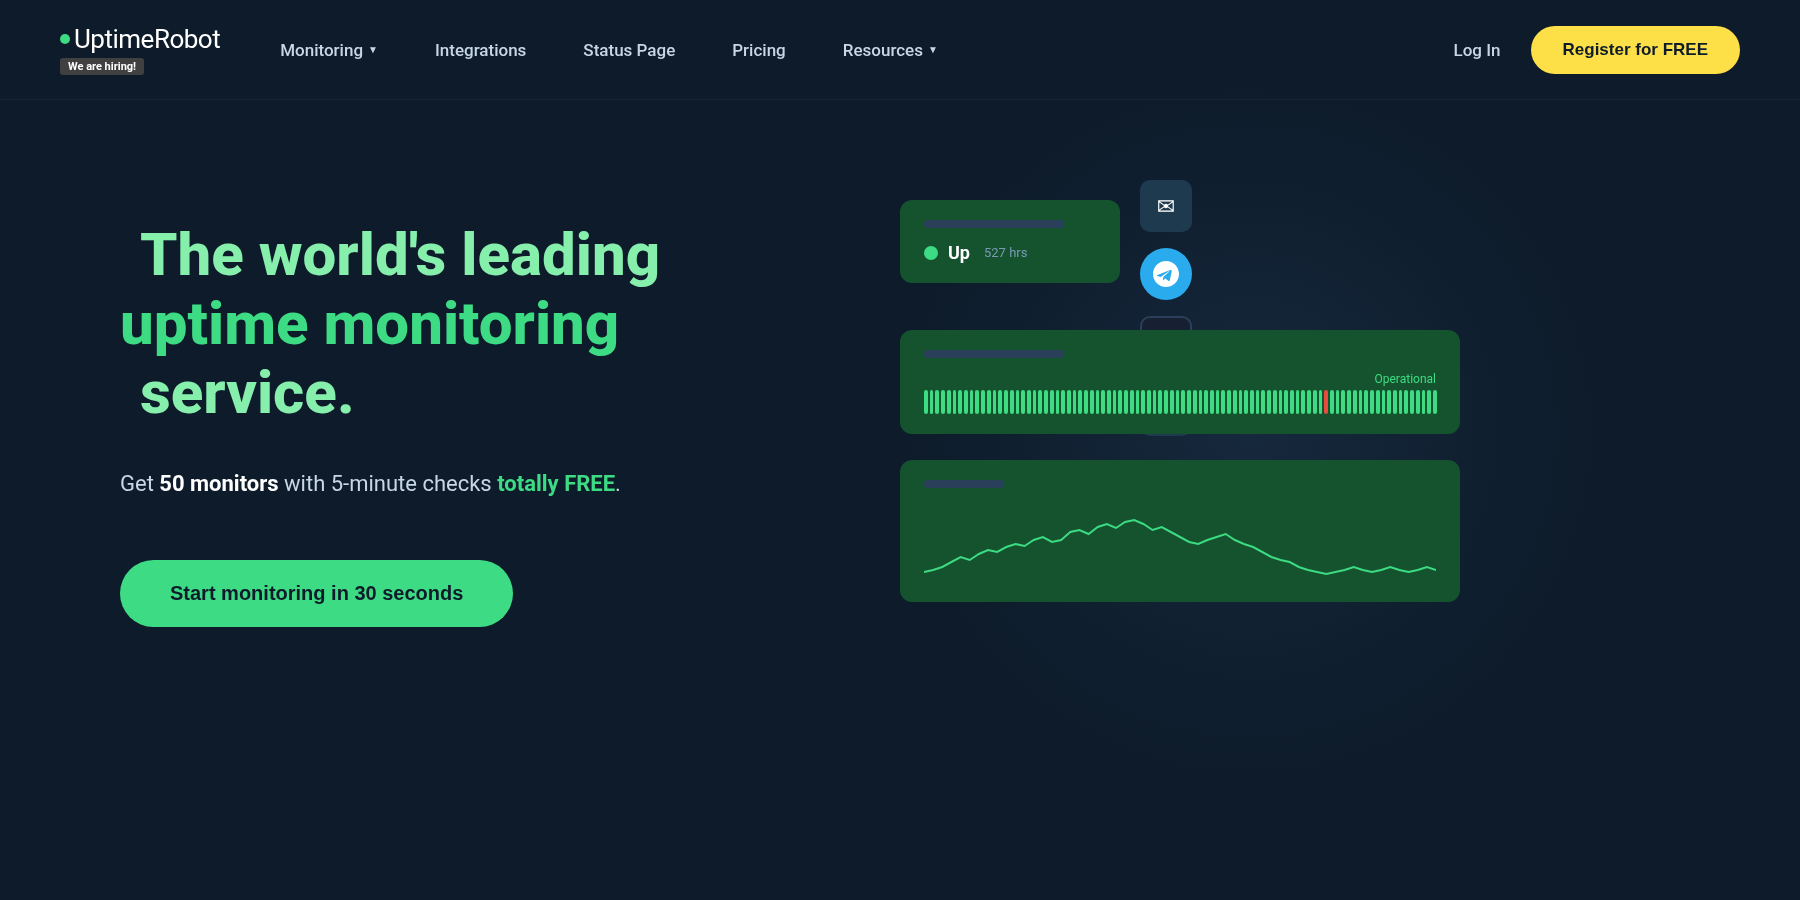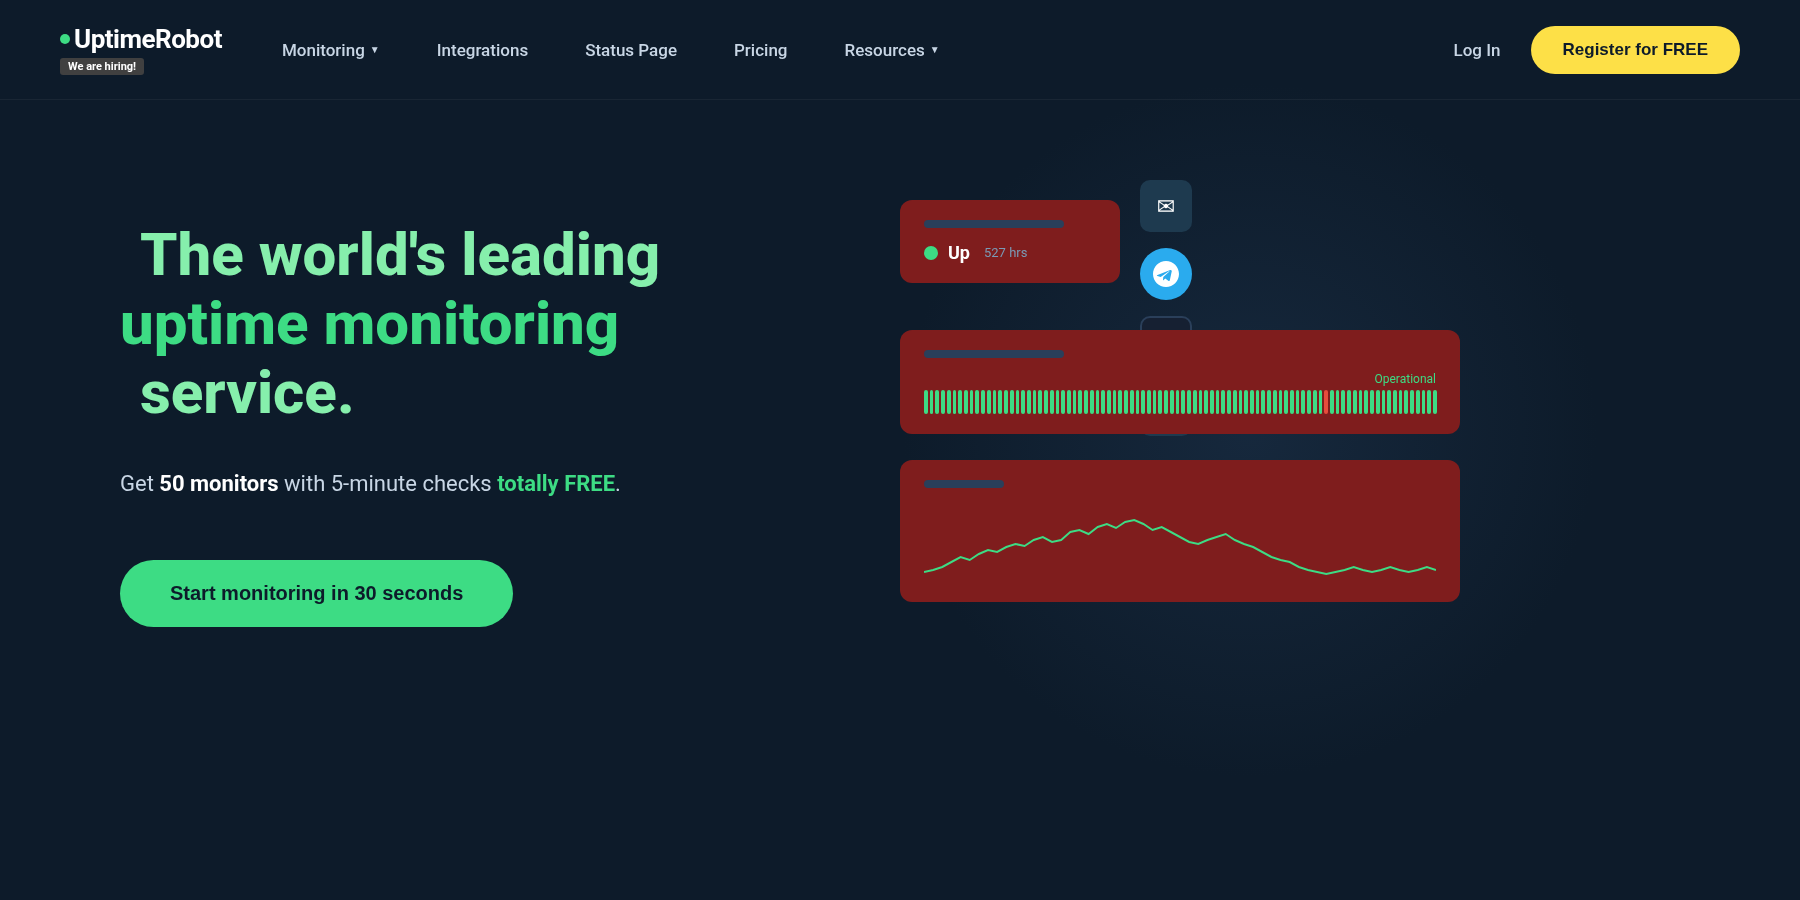--- a/index.html
+++ b/index.html
@@ -47,7 +47,7 @@
       display: flex;
       align-items: center;
       font-size: 26px;
-      font-weight: 700;
+      font-weight: 400;
       color: #ffffff;
       letter-spacing: -0.5px;
     }

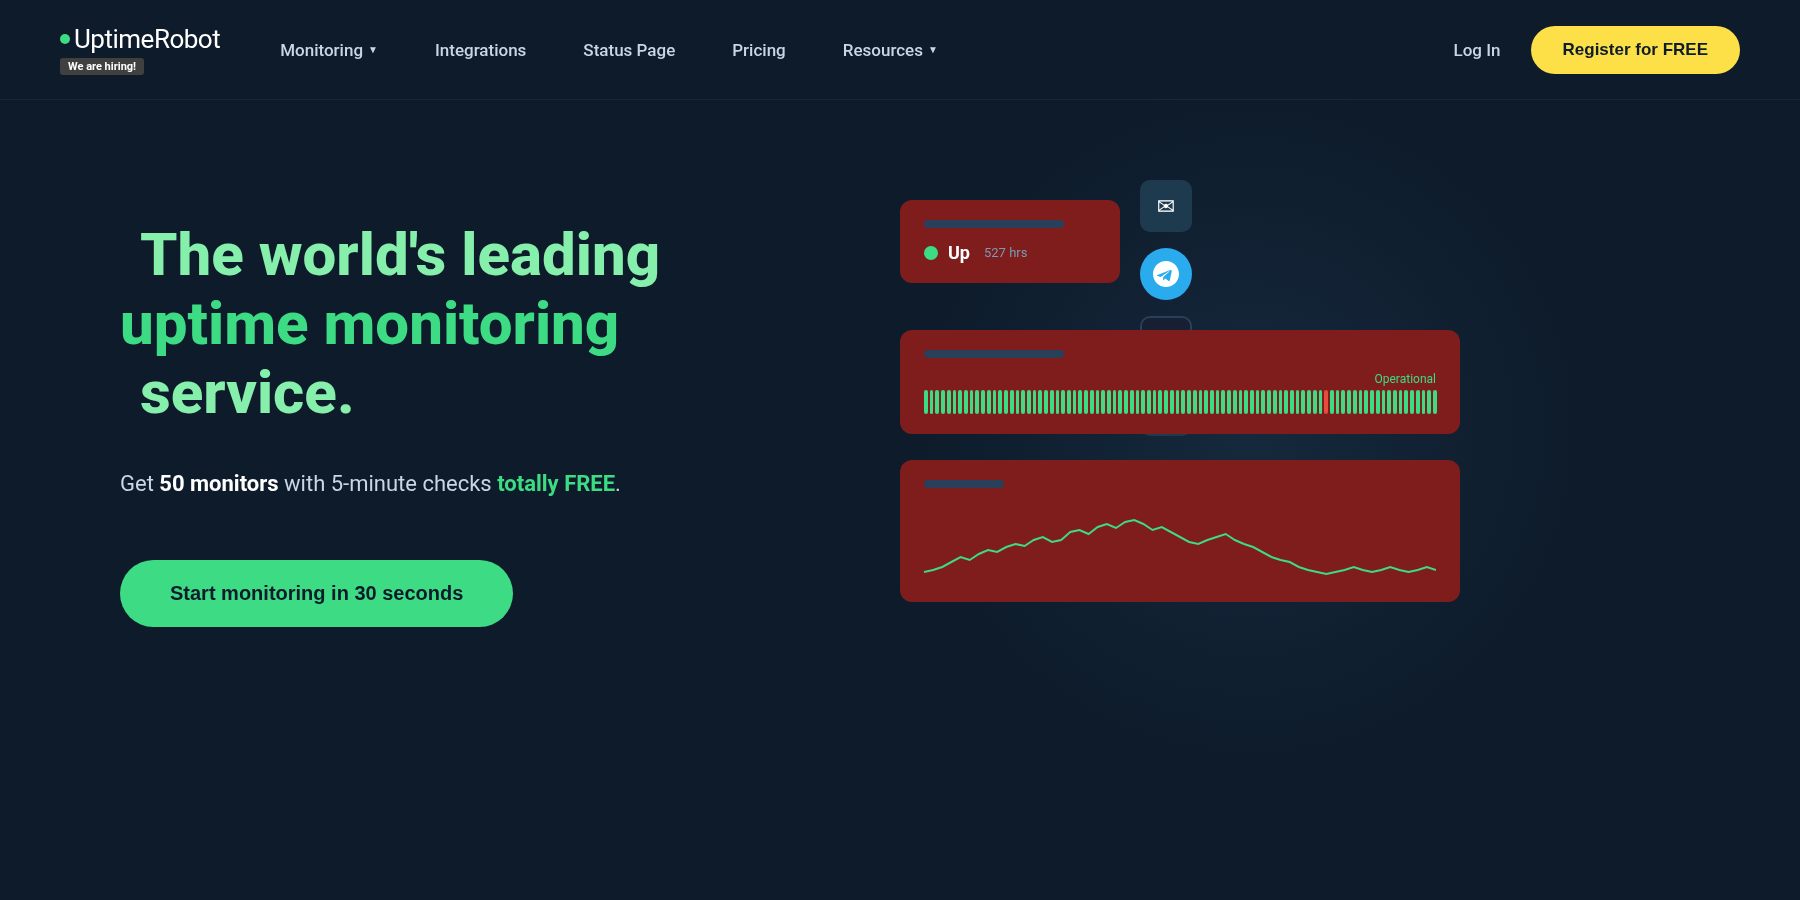--- a/index.html
+++ b/index.html
@@ -167,7 +167,7 @@
 
     
     .monitor-card {
-      background: #7f1d1d;
+      background: #14532d;
       border-radius: 12px;
       padding: 20px 24px;
       position: absolute;

